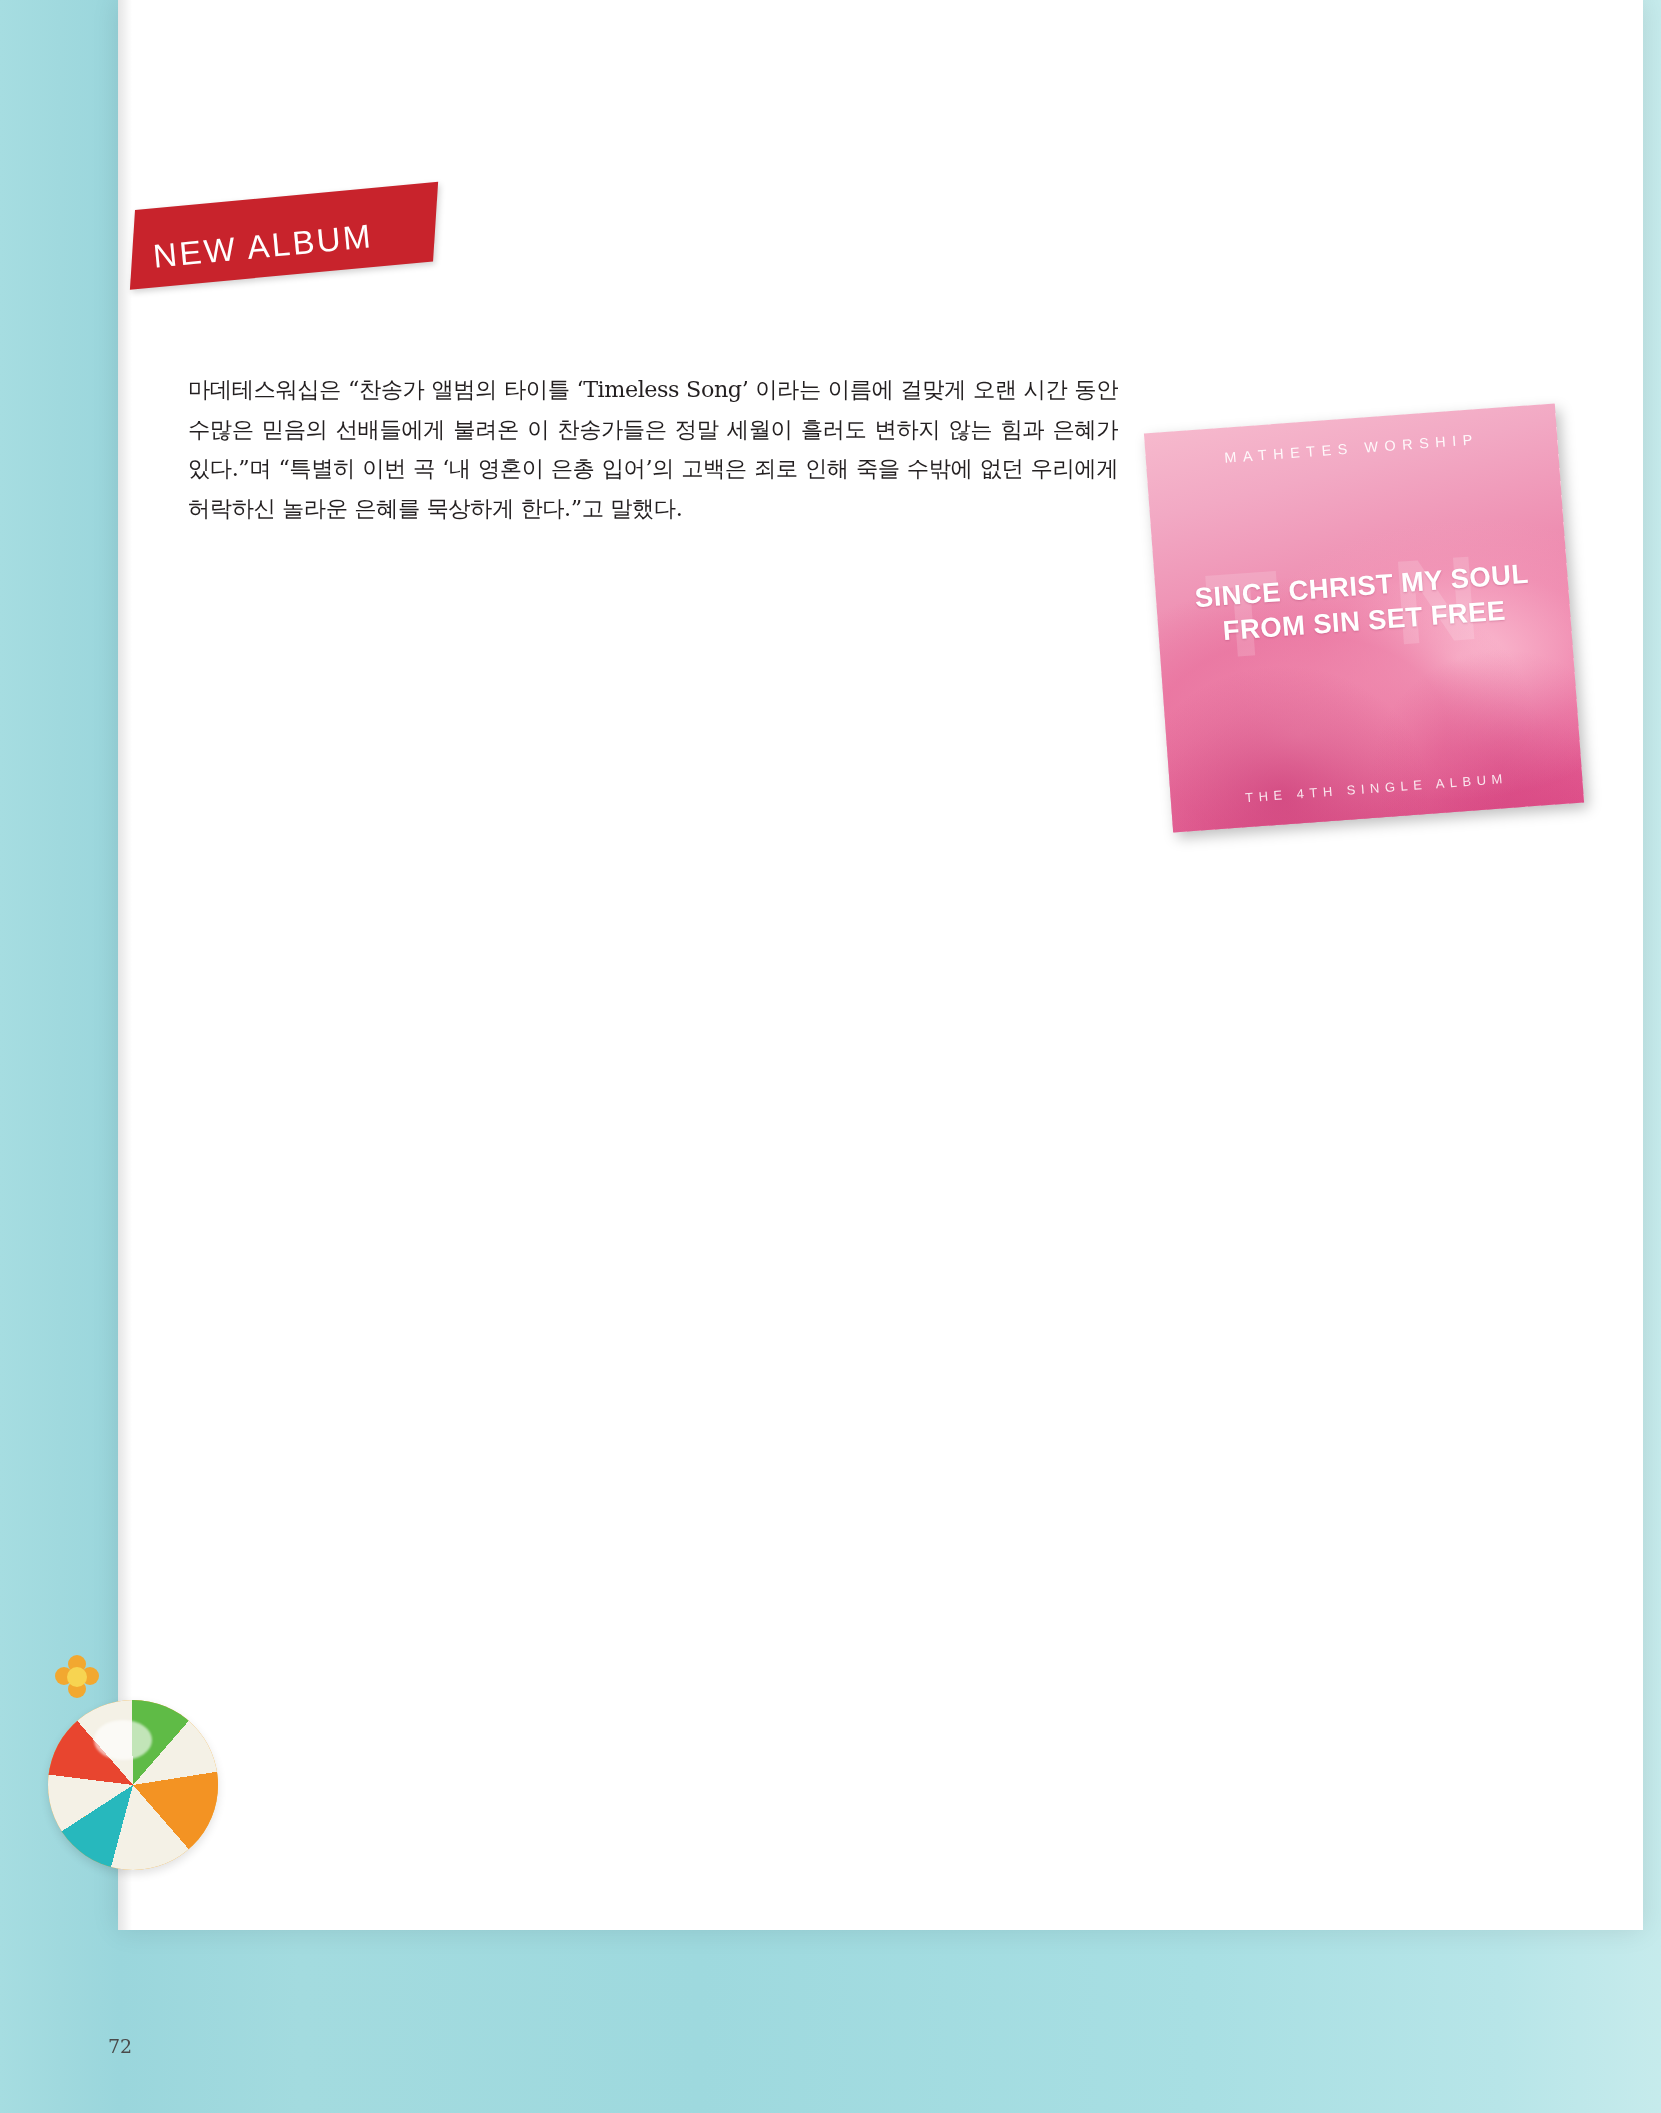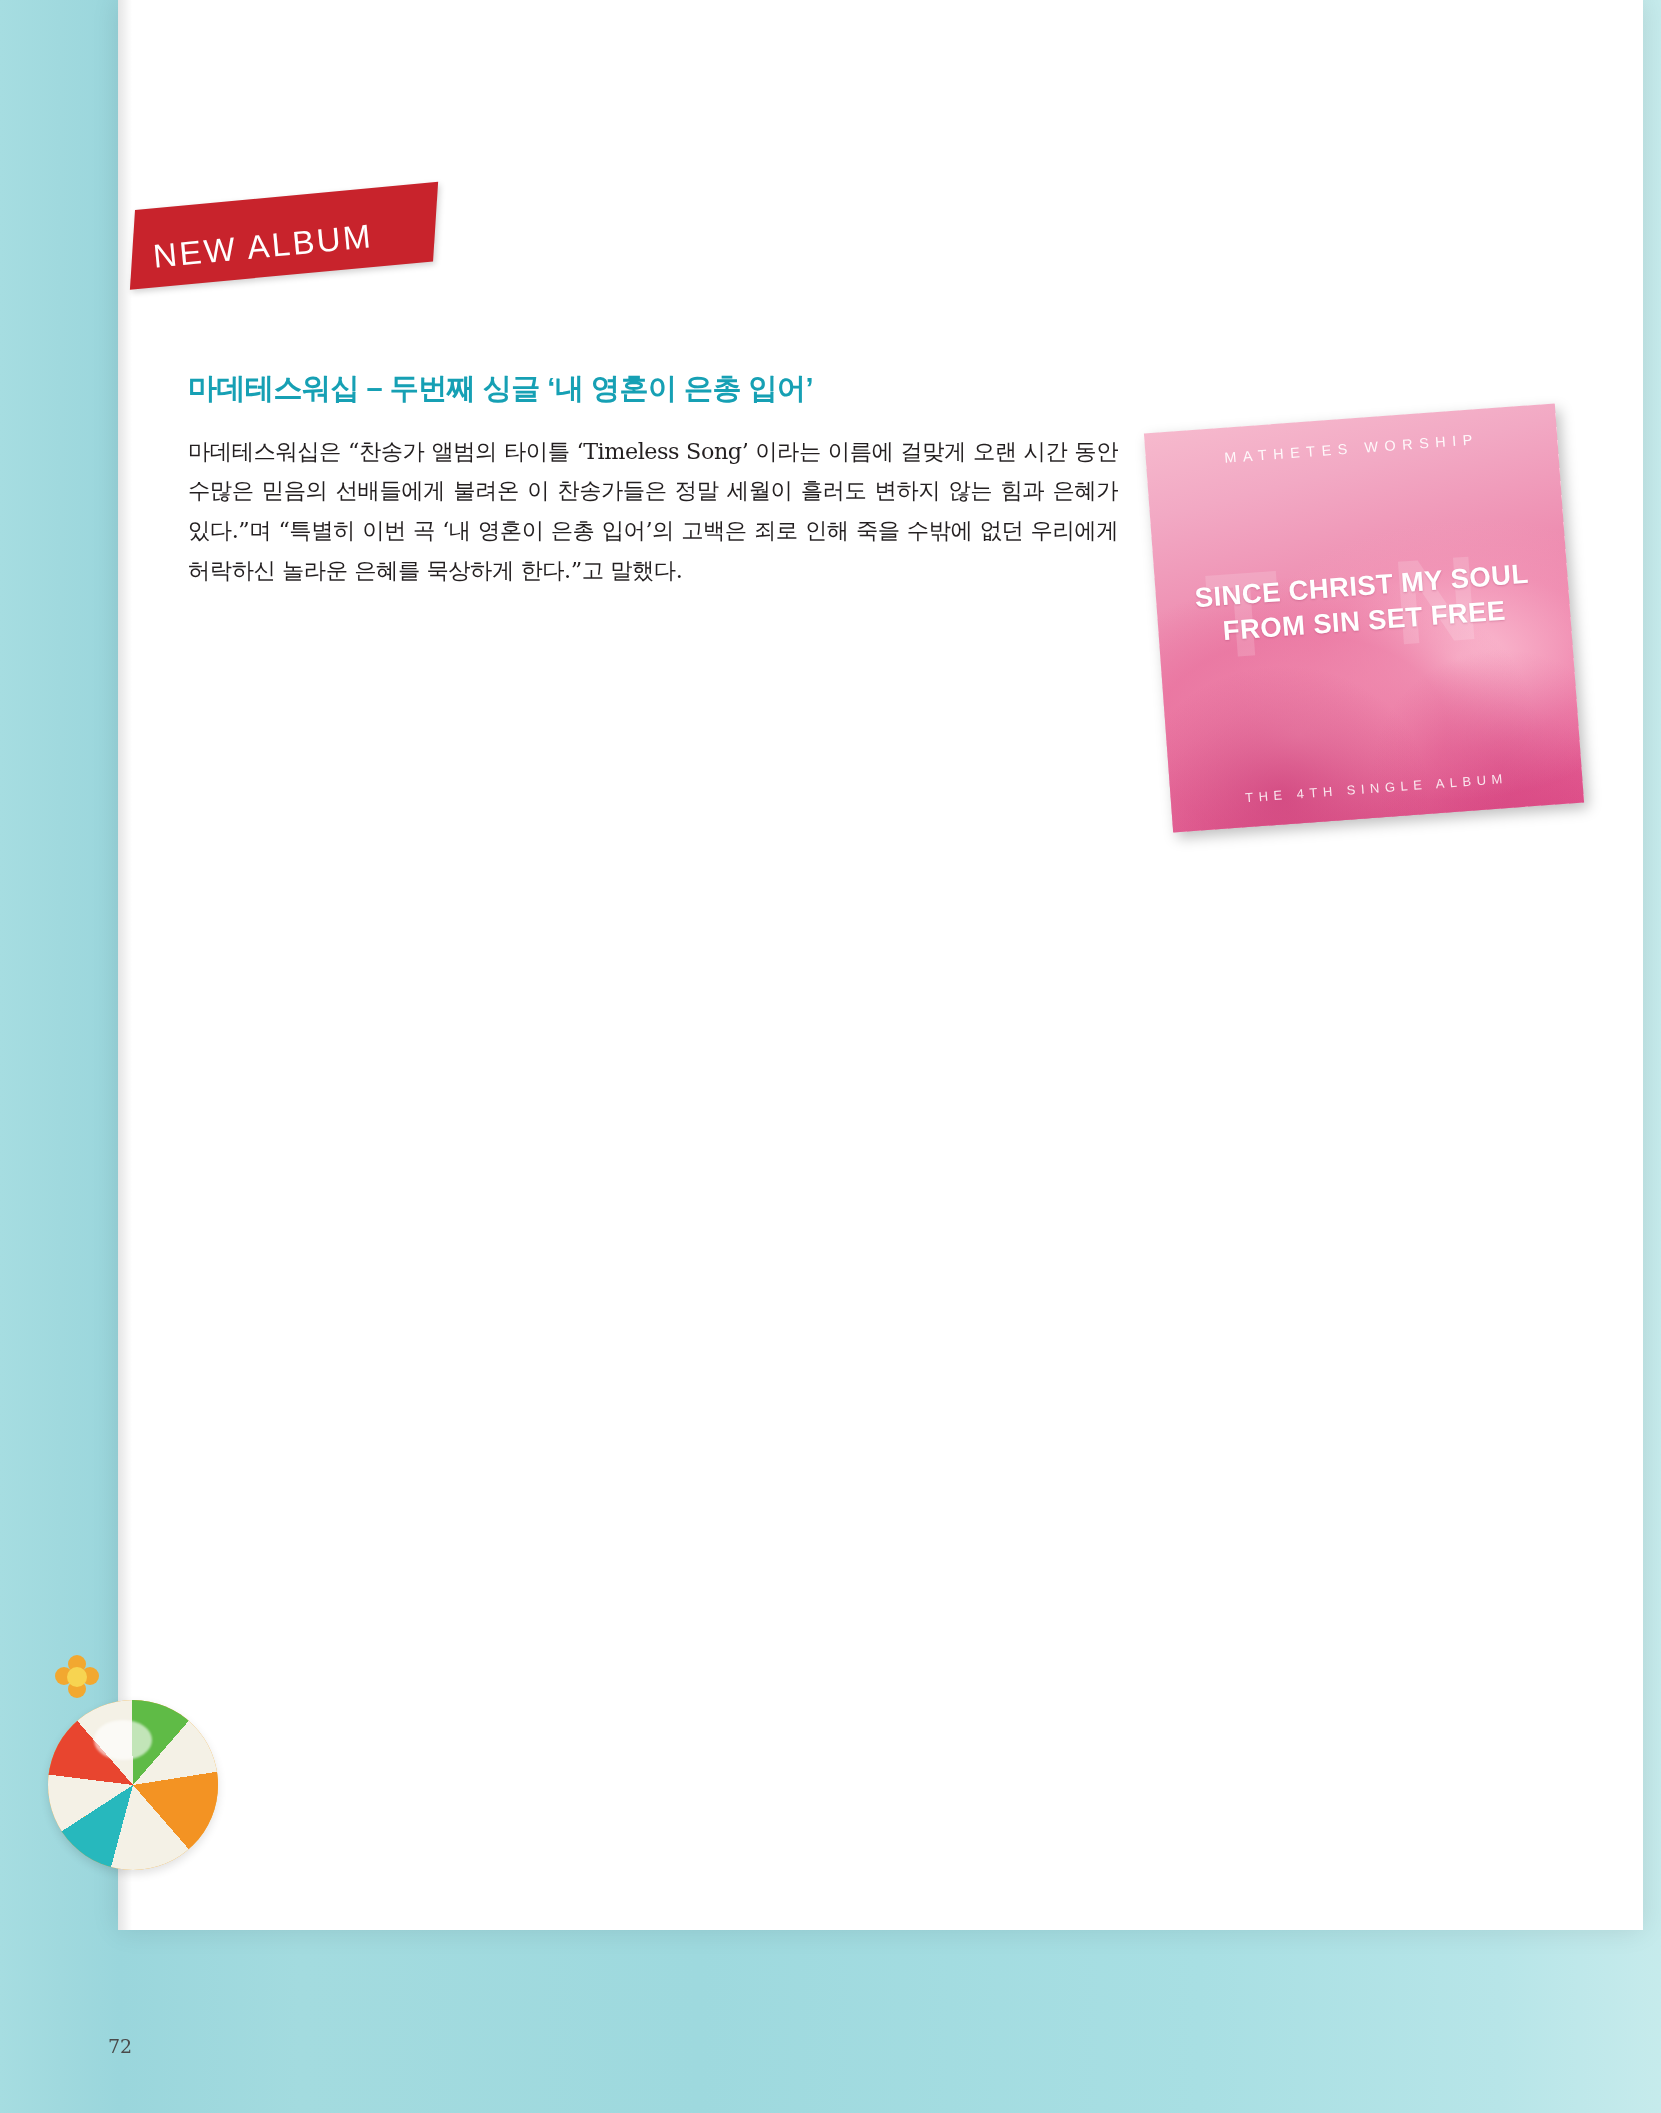--- a/index.html
+++ b/index.html
@@ -265,7 +265,6 @@
 <div class="ribbon-label">NEW ALBUM</div>
 
 <div class="article">
-  <h1 class="article-title">마데테스워십 – 두번째 싱글 ‘내 영혼이 은총 입어’</h1>
   <div class="article-body">
     <p>마데테스워십은 “찬송가 앨범의 타이틀 ‘Timeless Song’ 이라는 이름에 걸맞게 오랜 시간 동안 수많은 믿음의 선배들에게 불려온 이 찬송가들은 정말 세월이 흘러도 변하지 않는 힘과 은혜가 있다.”며 “특별히 이번 곡 ‘내 영혼이 은총 입어’의 고백은 죄로 인해 죽을 수밖에 없던 우리에게 허락하신 놀라운 은혜를 묵상하게 한다.”고 말했다.</p>
   </div>

